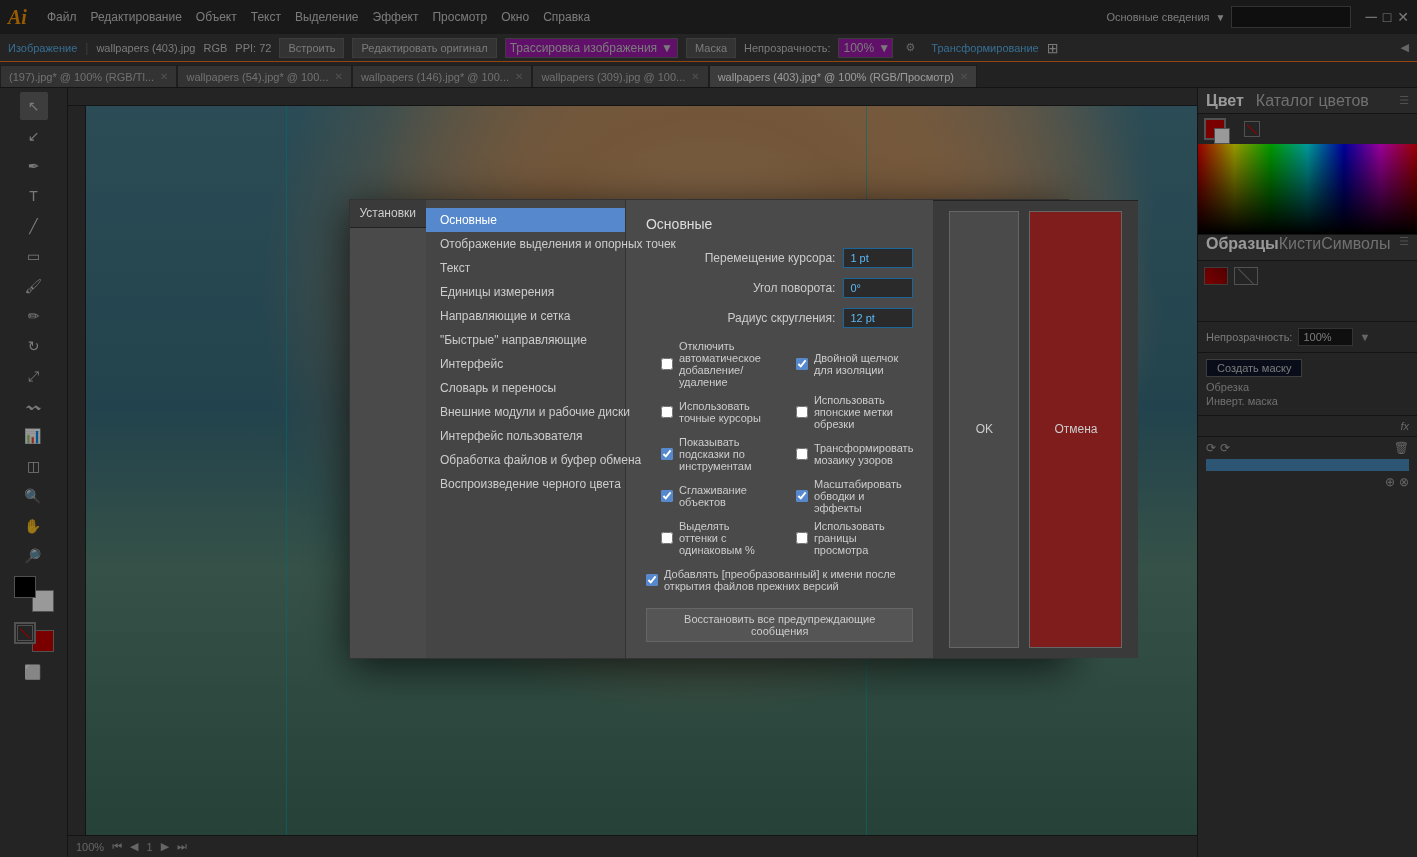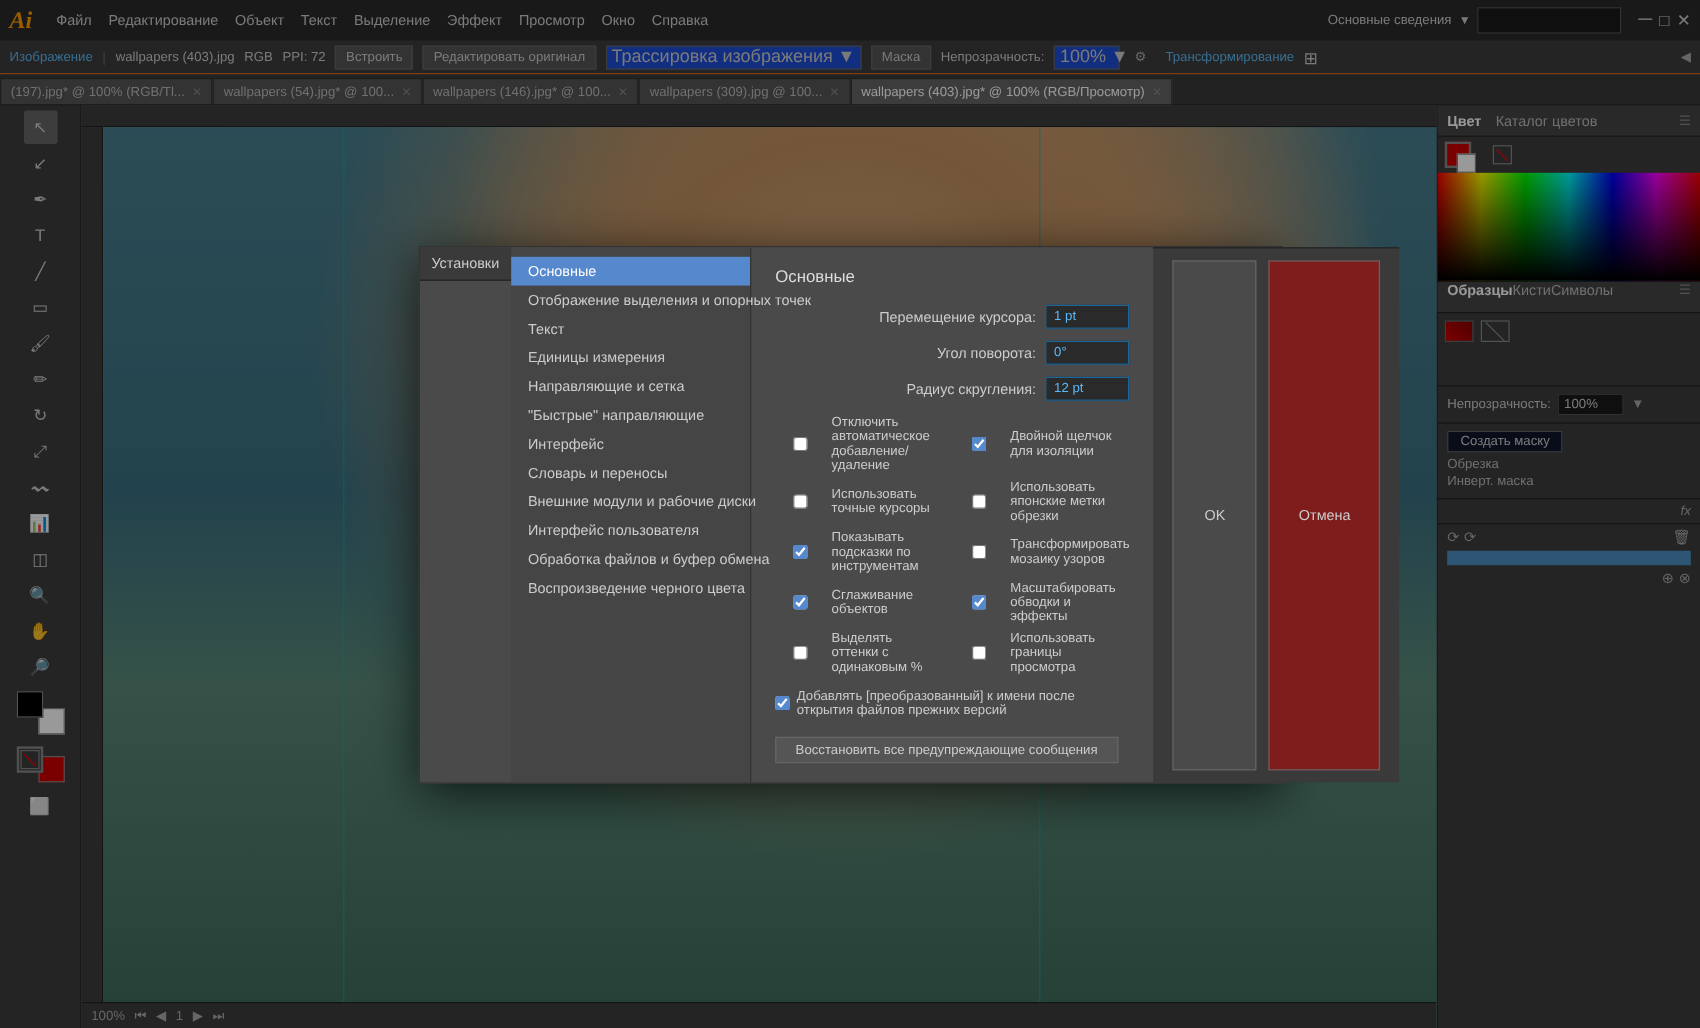--- a/index.html
+++ b/index.html
@@ -70,10 +70,10 @@
       height: 20px;
     }
     .tb2-dropdown {
-      background: #1d4ed8;
+      background: #a21caf;
       border: 1px solid #666;
       color: #ccc;
-      font-size: 15px;
+      font-size: 12px;
       padding: 2px 4px;
       height: 20px;
       display: flex;

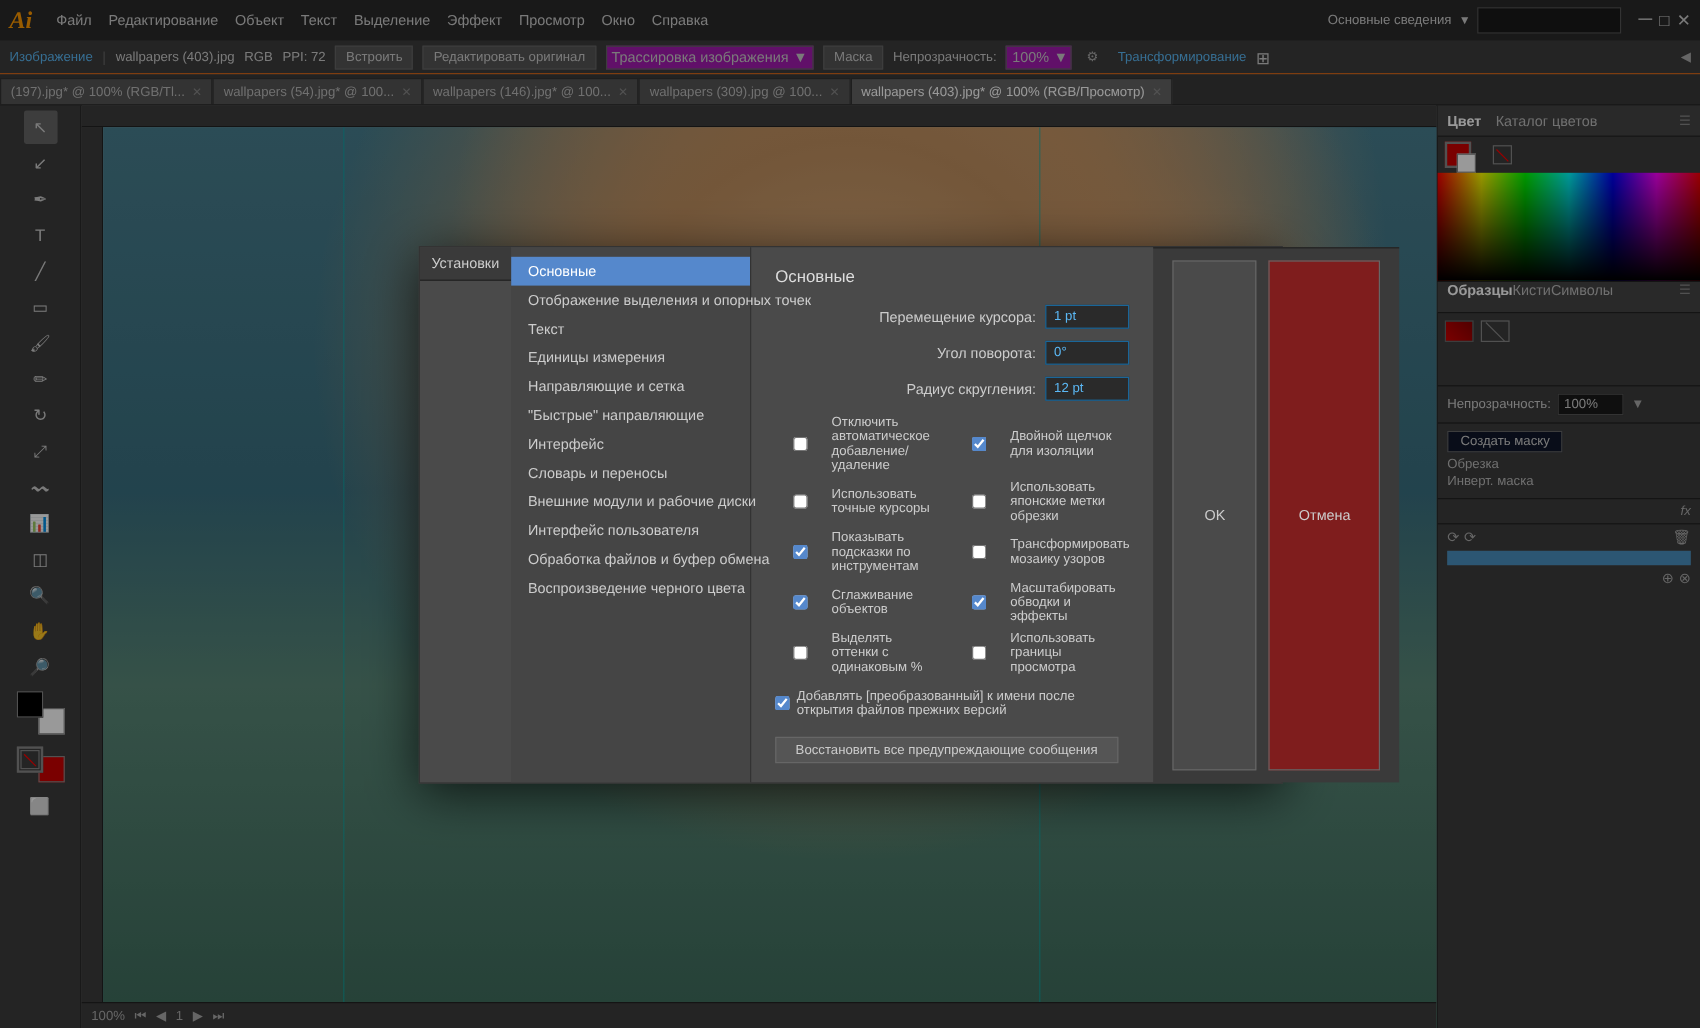--- a/index.html
+++ b/index.html
@@ -256,7 +256,7 @@
       border-bottom: 1px solid #222;
     }
     .panel-tab {
-      font-size: 12px;
+      font-size: 16px;
       color: #bbb;
       cursor: pointer;
     }

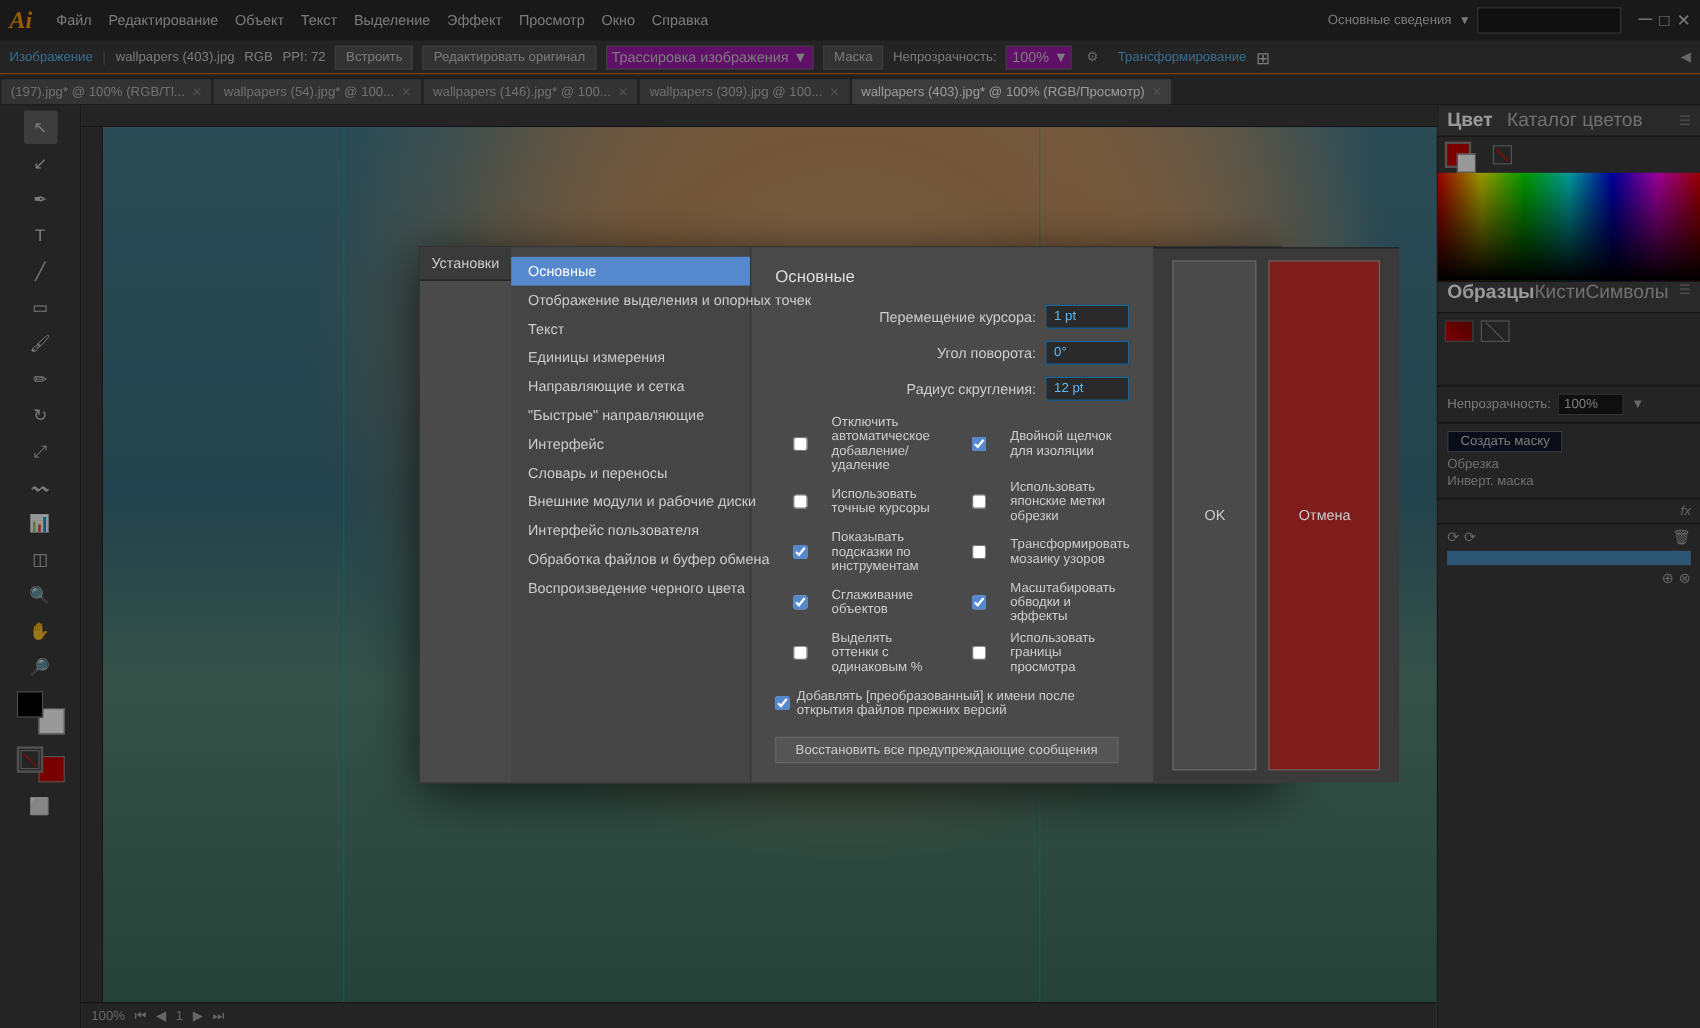--- a/index.html
+++ b/index.html
@@ -475,7 +475,7 @@
     .checkbox-row {
       display: flex;
       align-items: center;
-      gap: 20px;
+      gap: 6px;
       font-size: 11px;
       color: #ccc;
       padding-left: 15px;

